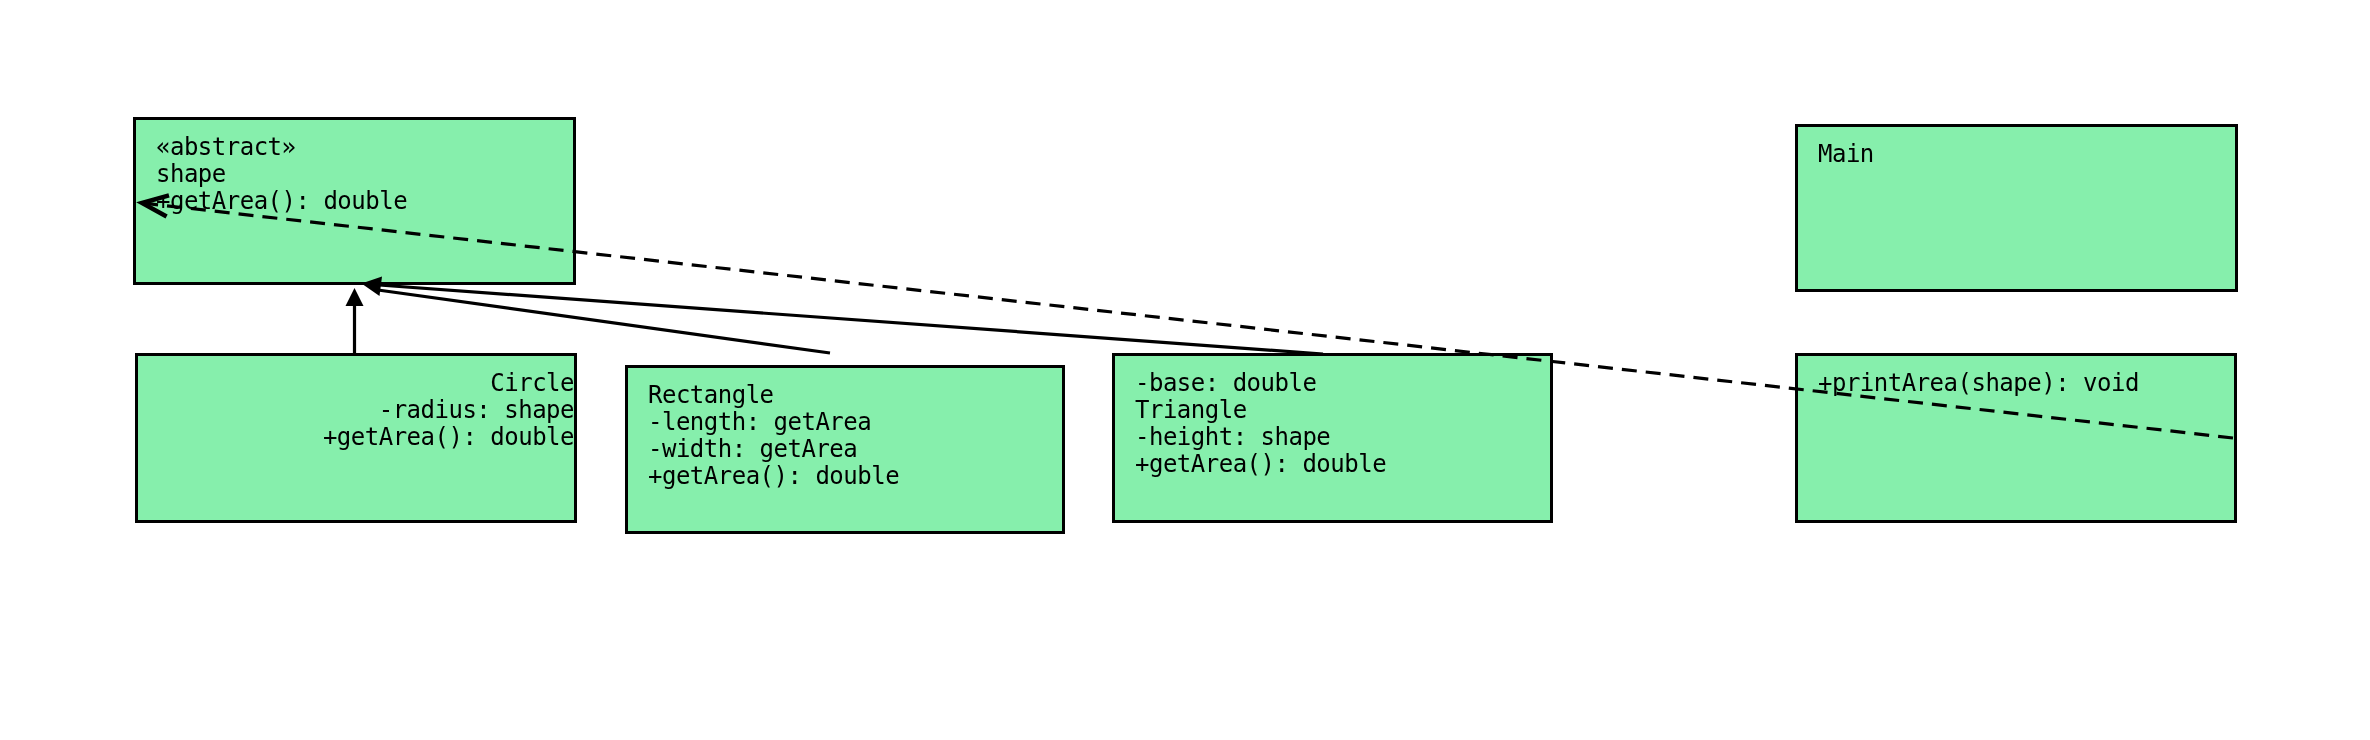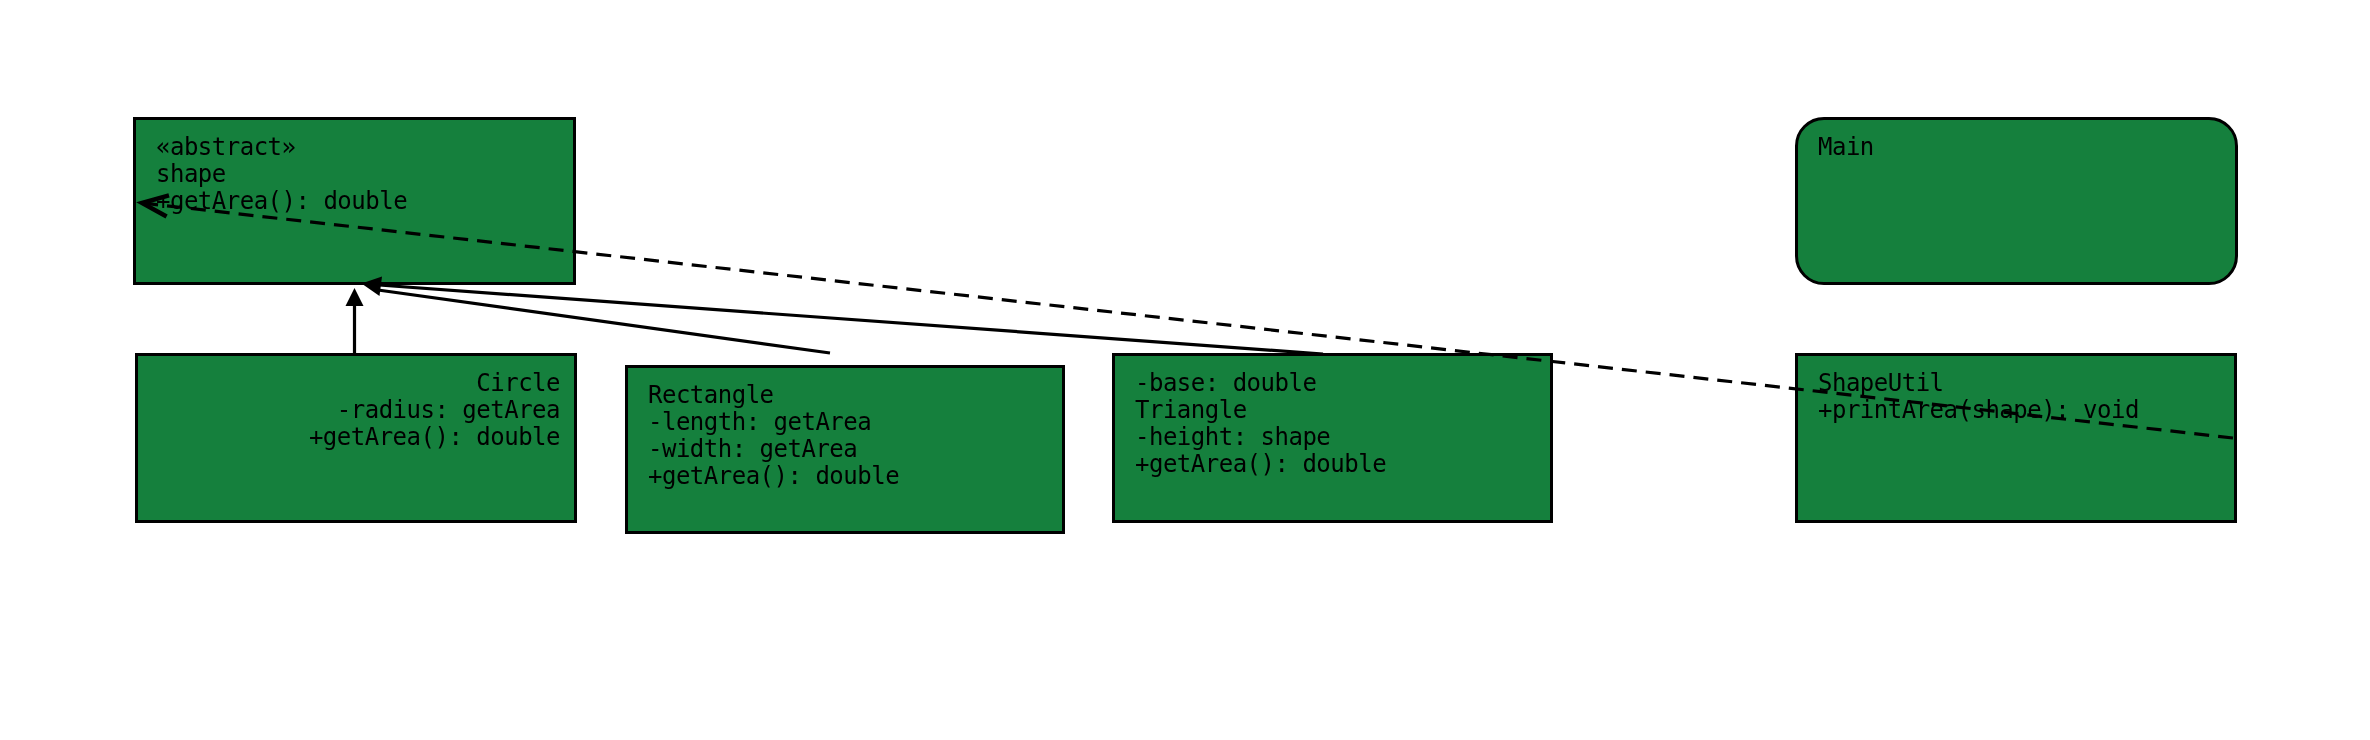--- a/index.html
+++ b/index.html
@@ -22,8 +22,8 @@
     width: 443px;
     height: 168px;
     border: 3px solid #000000;
-    background: #15803d;
-    padding: 14px 14px 0 20px;
+    background: #86efac;
+    padding: 14px 0 0 20px;
   }
   .class-line {
     font-size: 24px;

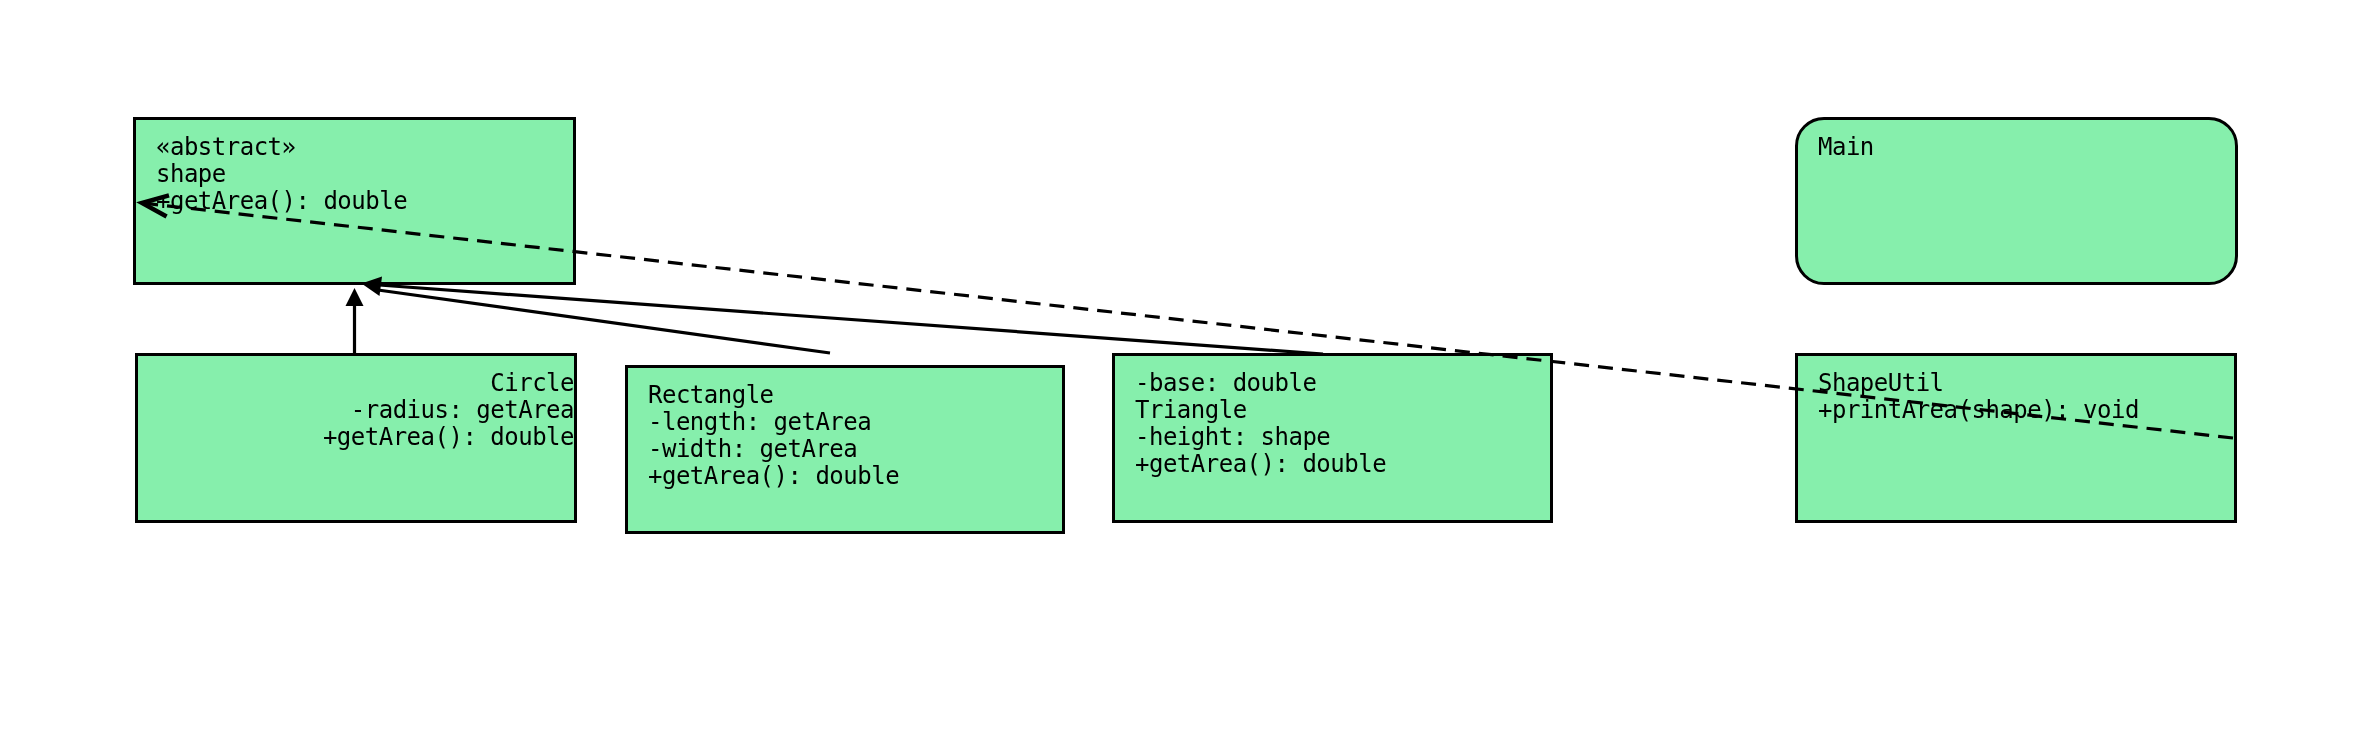--- a/index.html
+++ b/index.html
@@ -33,7 +33,7 @@
   }
   
   #box-shape     { left: 133px;  top: 117px; }
-  #box-main      { left: 1795px; top: 117px; border-radius: 29px; }
+  #box-main      { left: 1795px; top: 124px; }
   #box-circle    { left: 135px;  top: 353px; width: 442px; height: 170px; text-align: right; }
   #box-rectangle { left: 625px;  top: 365px; width: 440px; height: 169px; }
   #box-triangle  { left: 1112px; top: 353px; width: 441px; height: 170px; }

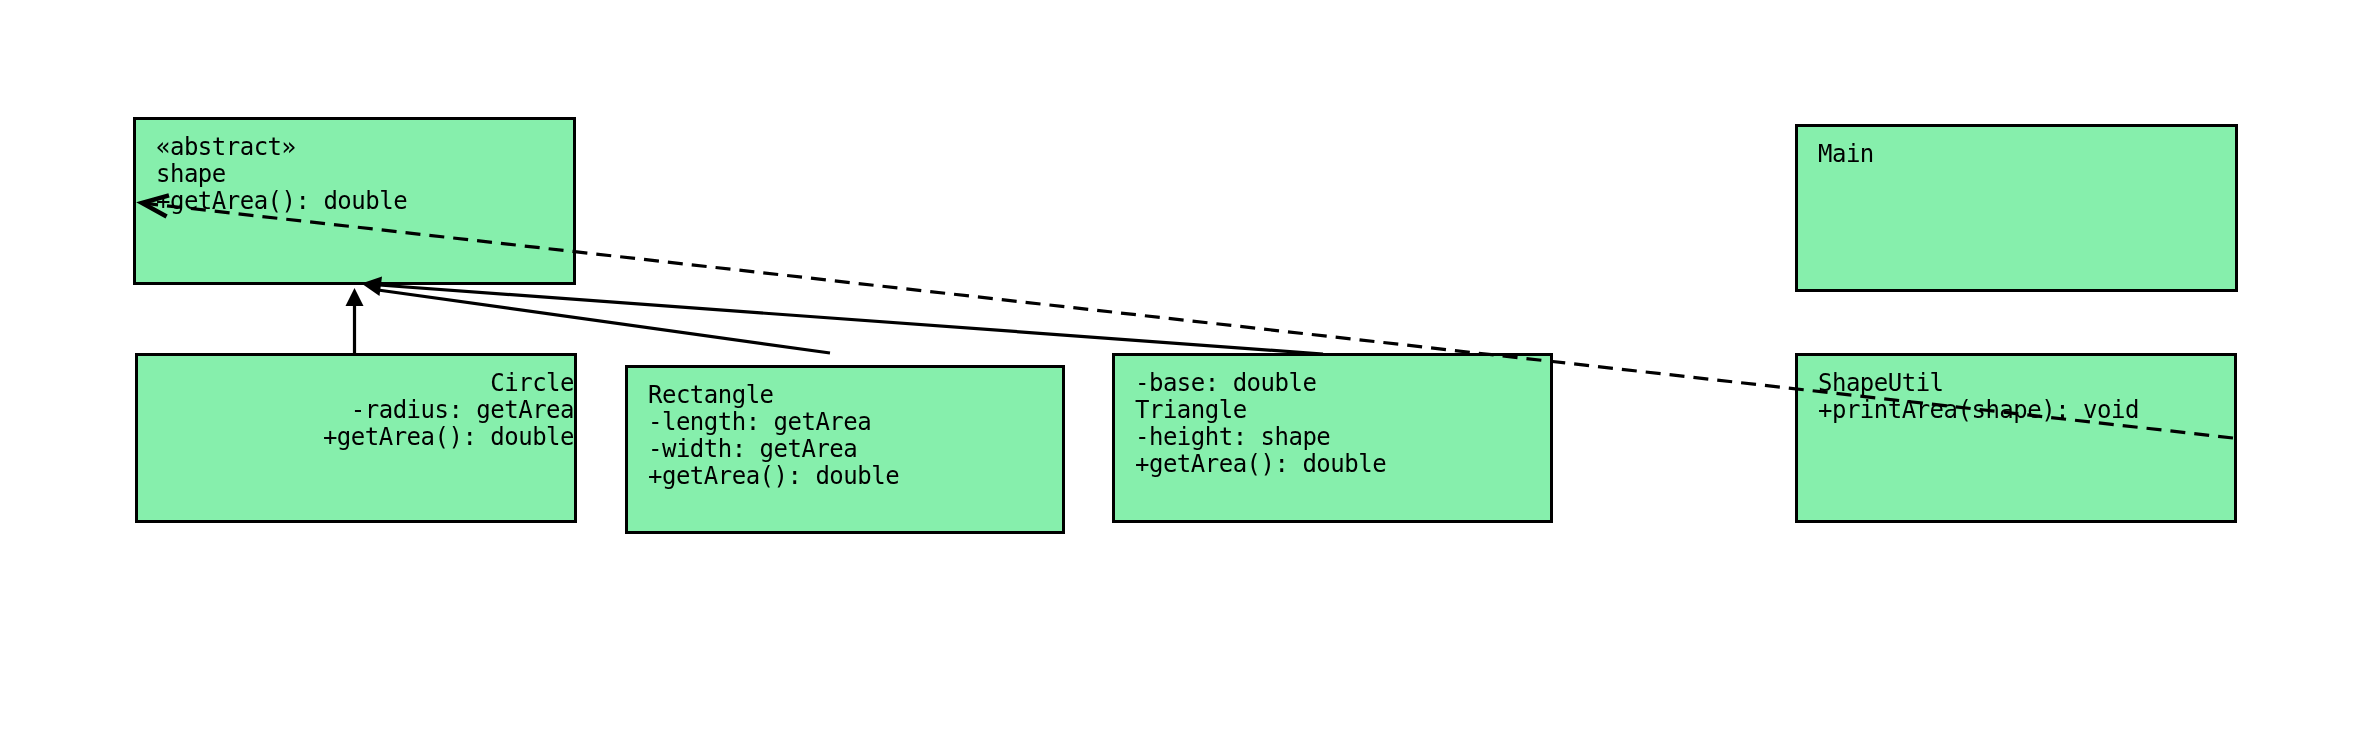--- a/index.html
+++ b/index.html
@@ -82,7 +82,6 @@
   </div>
 
   <div class="class-box" id="box-shapeutil">
-    <div class="class-line">ShapeUtil</div>
     <div class="class-line">+printArea(shape): void</div>
   </div>
 

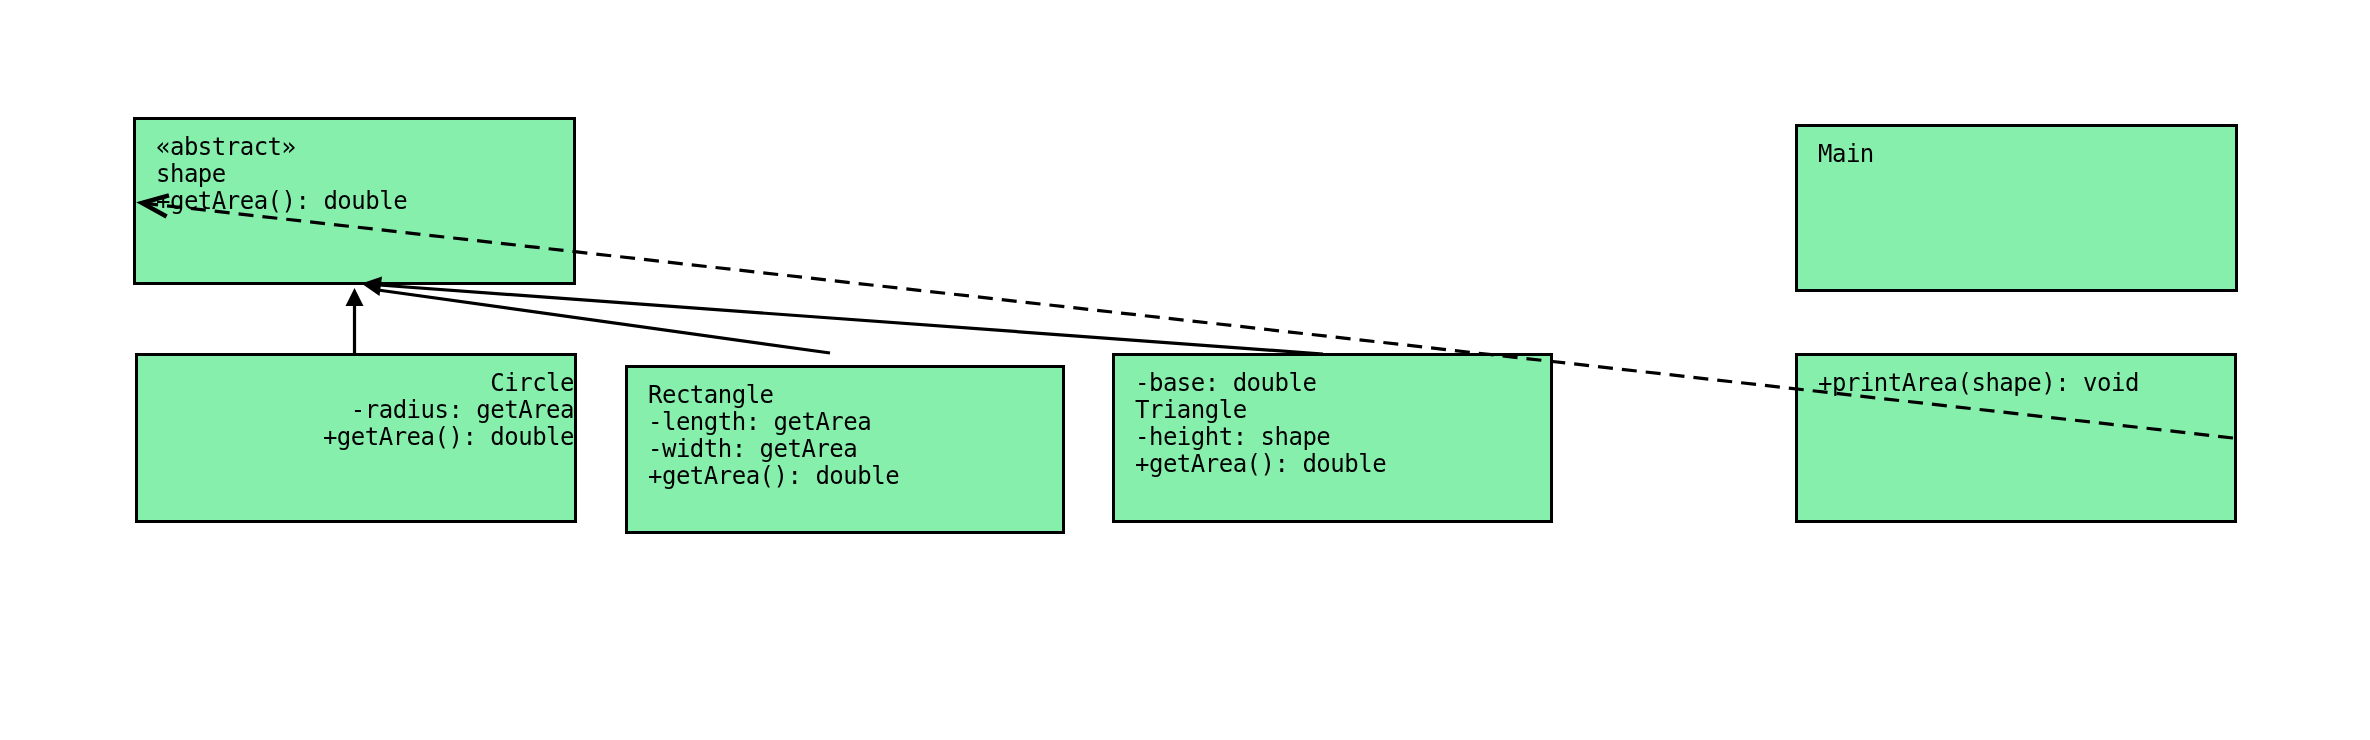--- a/index.html
+++ b/index.html
@@ -63,7 +63,7 @@
 
   <div class="class-box" id="box-circle">
     <div class="class-line">Circle</div>
-    <div class="class-line">-radius: getArea</div>
+    <div class="class-line">-radius: shape</div>
     <div class="class-line">+getArea(): double</div>
   </div>
 

